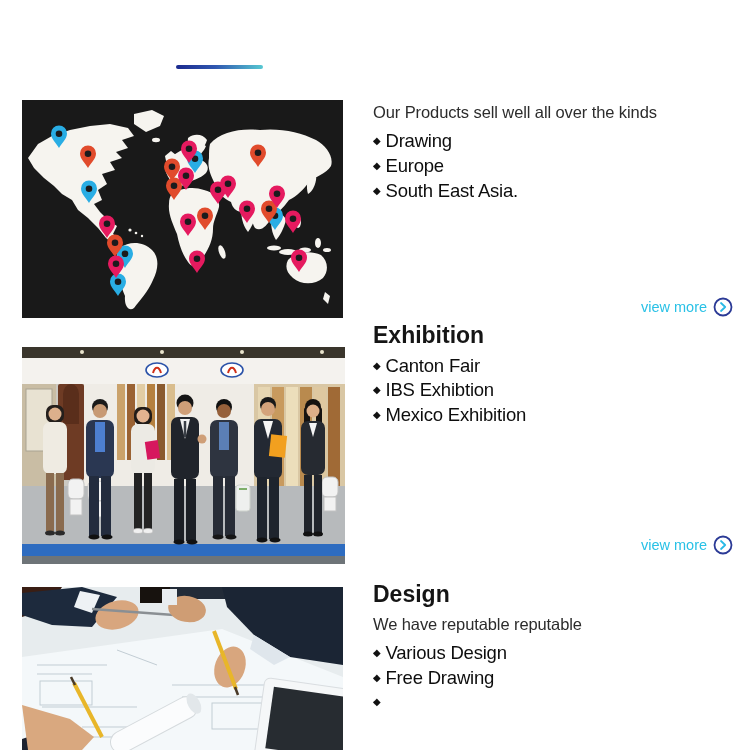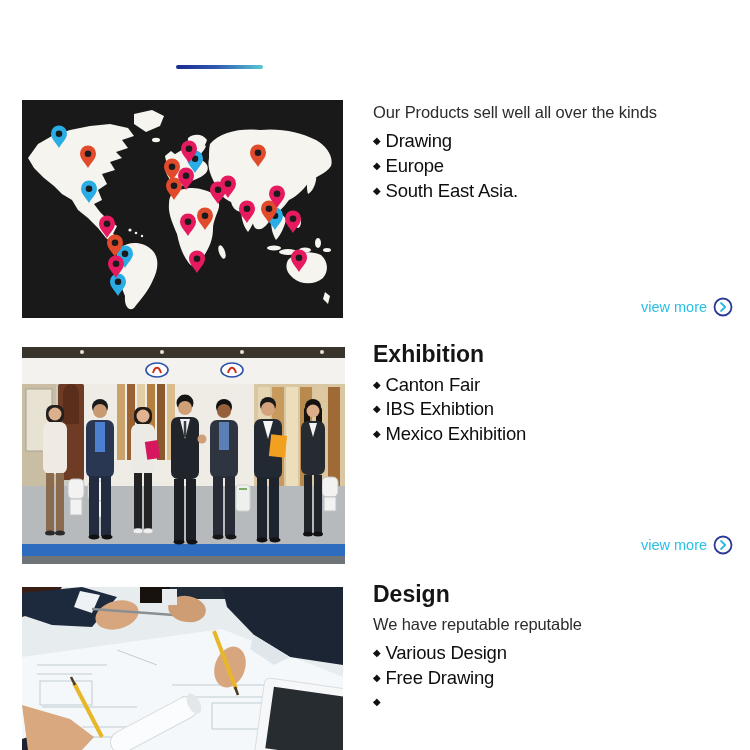--- a/index.html
+++ b/index.html
@@ -25,7 +25,7 @@
 
   .content { position:absolute; left:373px; width:365px; }
   #market-content { top:101px; }
-  #exh-content    { top:341px; }
+  #exh-content    { top:322px; }
   #des-content    { top:581px; }
 
   .section-heading {

